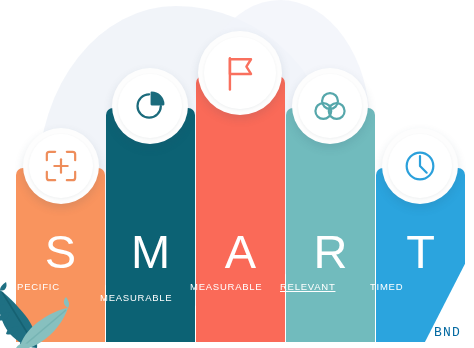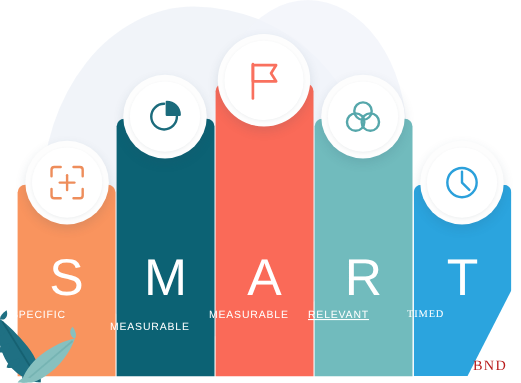--- a/index.html
+++ b/index.html
@@ -152,7 +152,7 @@
       <div class="sublabel" style="left: 100px; width: 101px; top: 292px; color: rgb(255, 255, 255);">MEASURABLE</div>
       <div class="sublabel" style="left: 190px; width: 101px; top: 281px; color: rgb(255, 255, 255);">MEASURABLE</div>
       <div class="sublabel" style="left: 280px; width: 101px; top: 281px; color: rgb(255, 255, 255); text-decoration: underline;">RELEVANT</div>
-      <div class="sublabel" style="left: 370px; width: 101px; top: 281px; color: rgb(255, 255, 255); font-family: Liberation Serif, serif;">TIMED</div>
+      <div class="sublabel" style="left: 370px; width: 101px; top: 281px; color: rgb(255, 255, 255);">TIMED</div>
     </div>
 
   <div id="icons-layer">

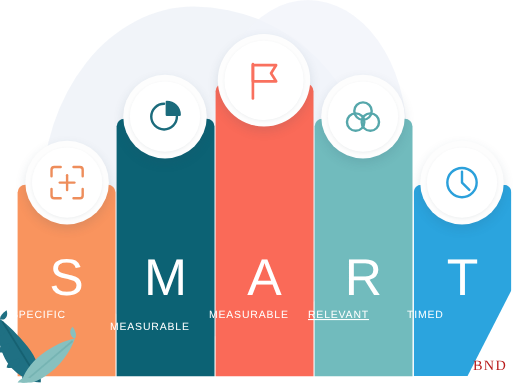--- a/index.html
+++ b/index.html
@@ -116,10 +116,10 @@
     position: absolute;
     right: 13px;
     bottom: 8px;
-    font-family: Liberation Serif, serif;
+    font-family: Liberation Mono, monospace;
     font-size: 13px;
     letter-spacing: 1.2px;
-    color: #b91c1c;
+    color: #0369a1;
     user-select: none;
   }
 </style>

